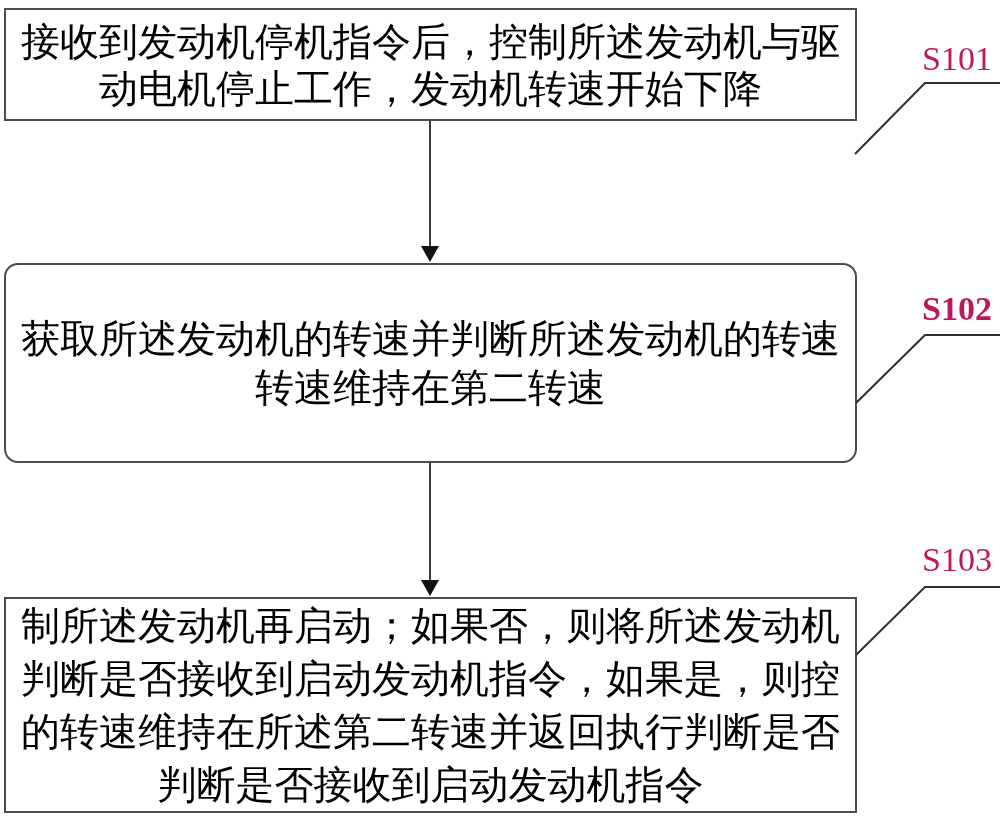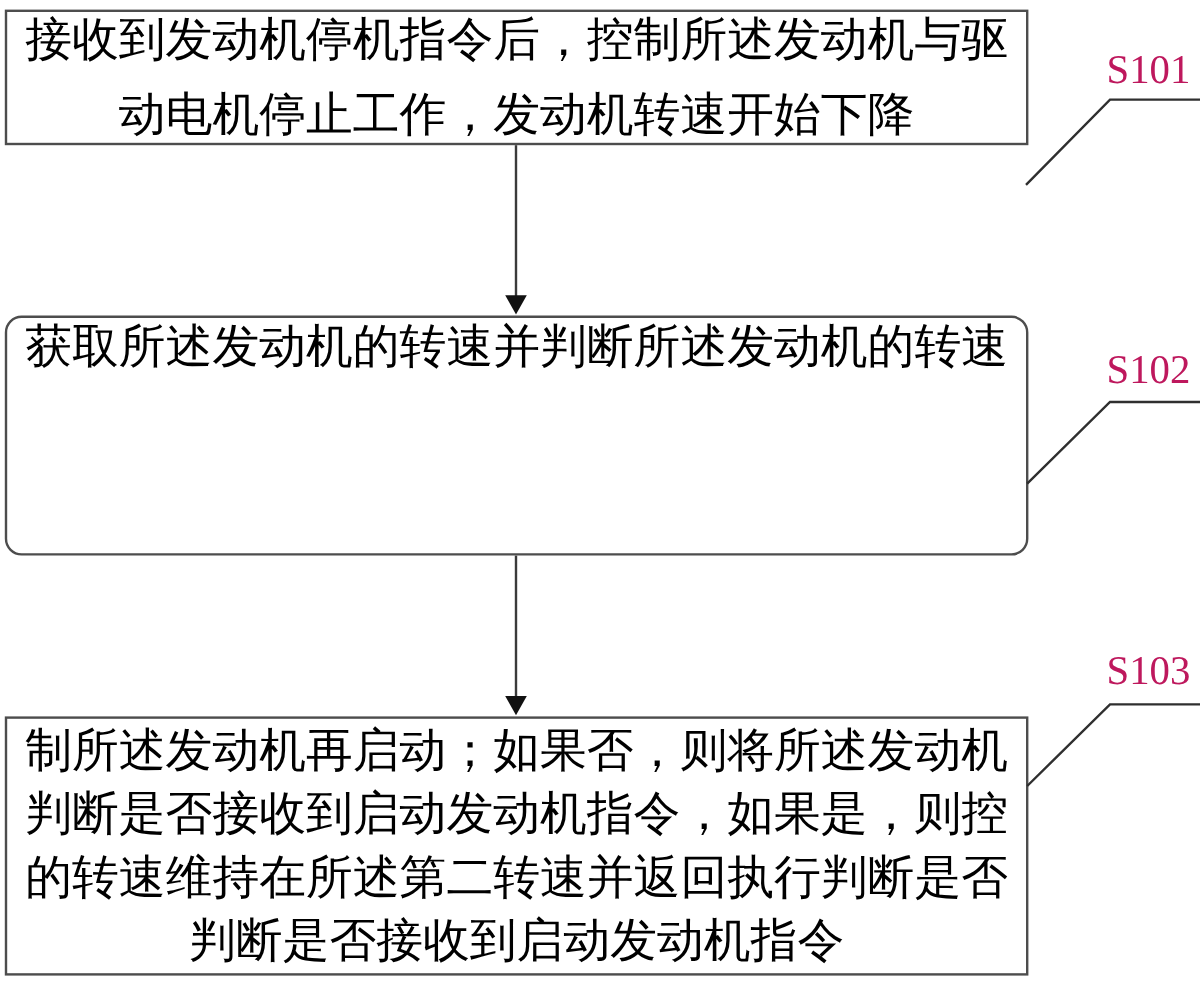--- a/index.html
+++ b/index.html
@@ -20,7 +20,7 @@
     background: #ffffff;
     display: flex;
     flex-direction: column;
-    justify-content: space-between;
+    justify-content: center;
     align-items: center;
     text-align: center;
     color: #000000;

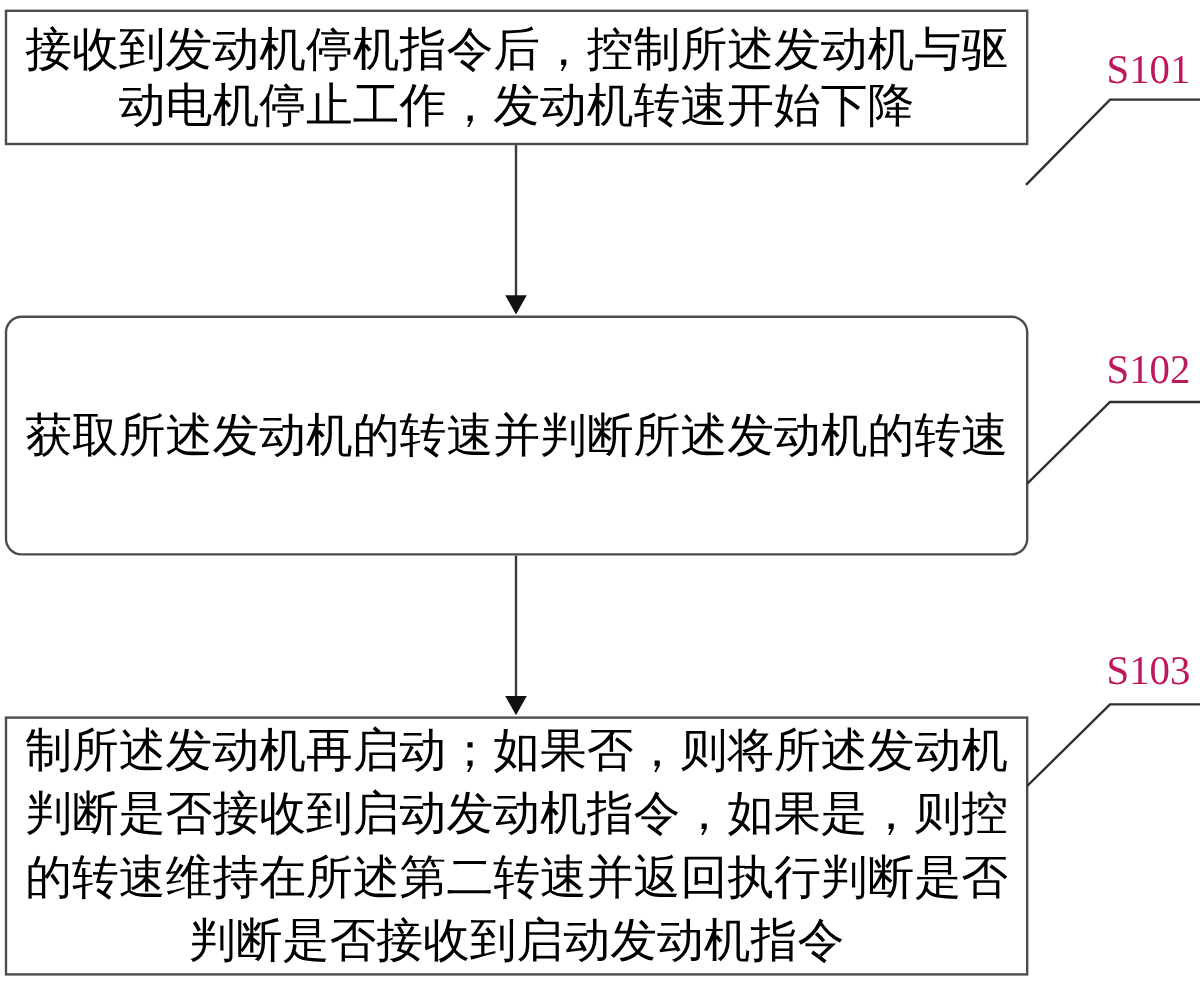--- a/index.html
+++ b/index.html
@@ -100,7 +100,7 @@
   </svg>
 
   <div class="step-label" style="left:917px; top:42px;">S101</div>
-  <div class="step-label" style="left:917px; top:292px;">S102</div>
+  <div class="step-label" style="left:917px; top:292px;font-weight:bold;">S102</div>
   <div class="step-label" style="left:917px; top:543px;">S103</div>
 
 </div>

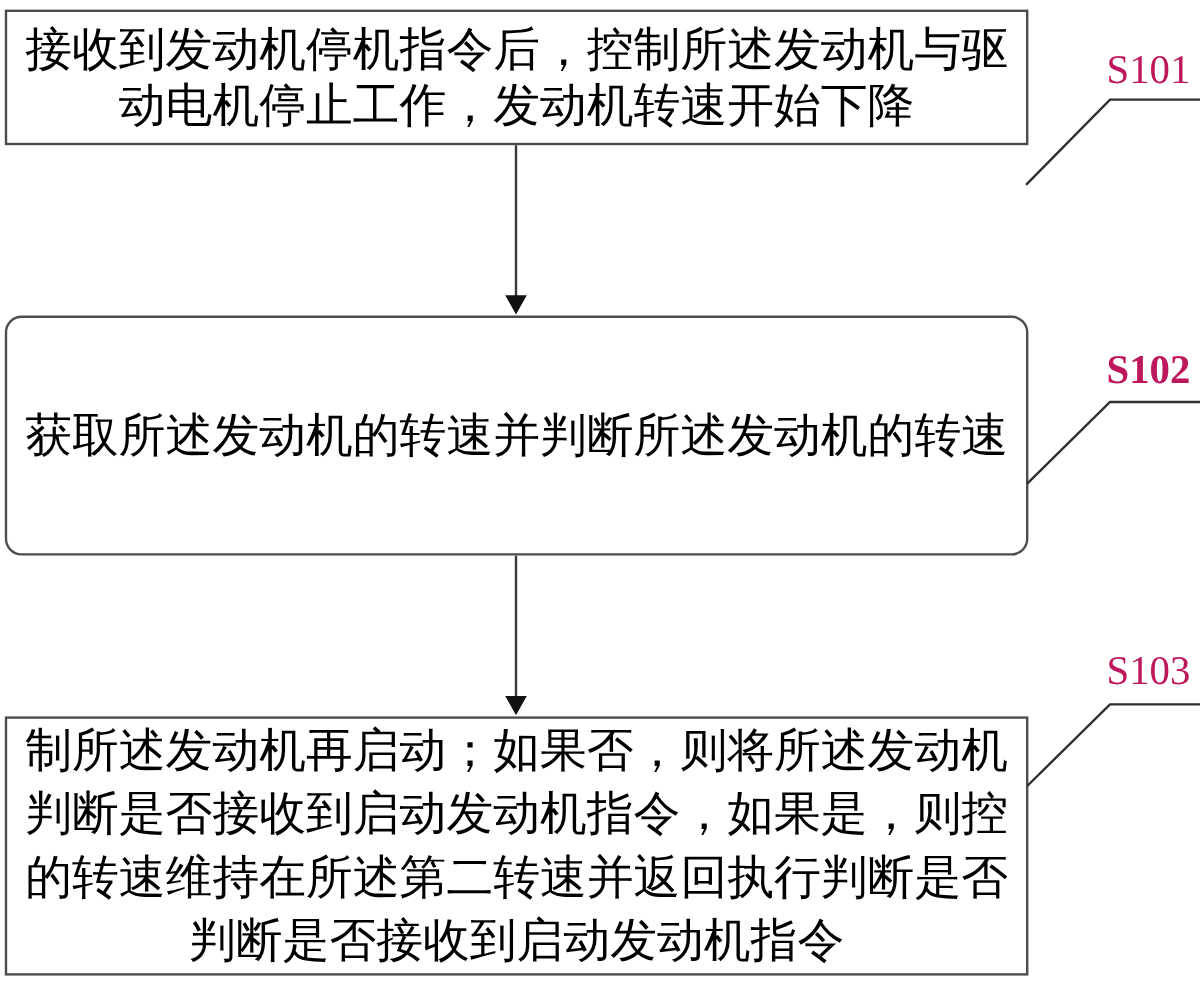--- a/index.html
+++ b/index.html
@@ -81,6 +81,7 @@
 
   <div class="flow-box box2">
     <div class="tline">获取所述发动机的转速并判断所述发动机的转速</div>
+    <div class="tline">转速维持在第二转速</div>
   </div>
 
   <div class="arrow-line" style="top:463px; height:119px;"></div>

